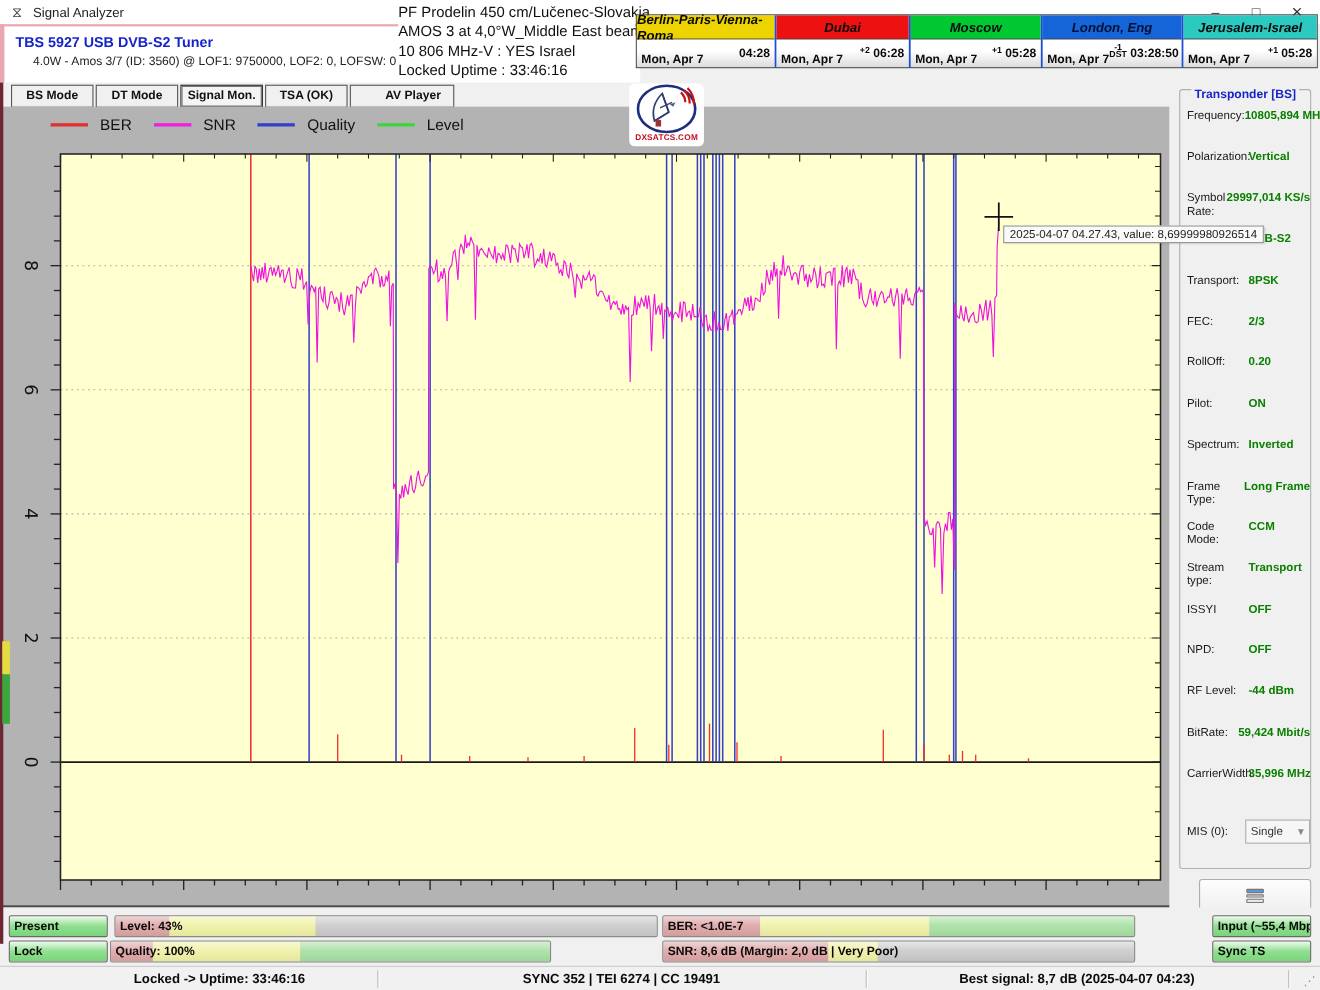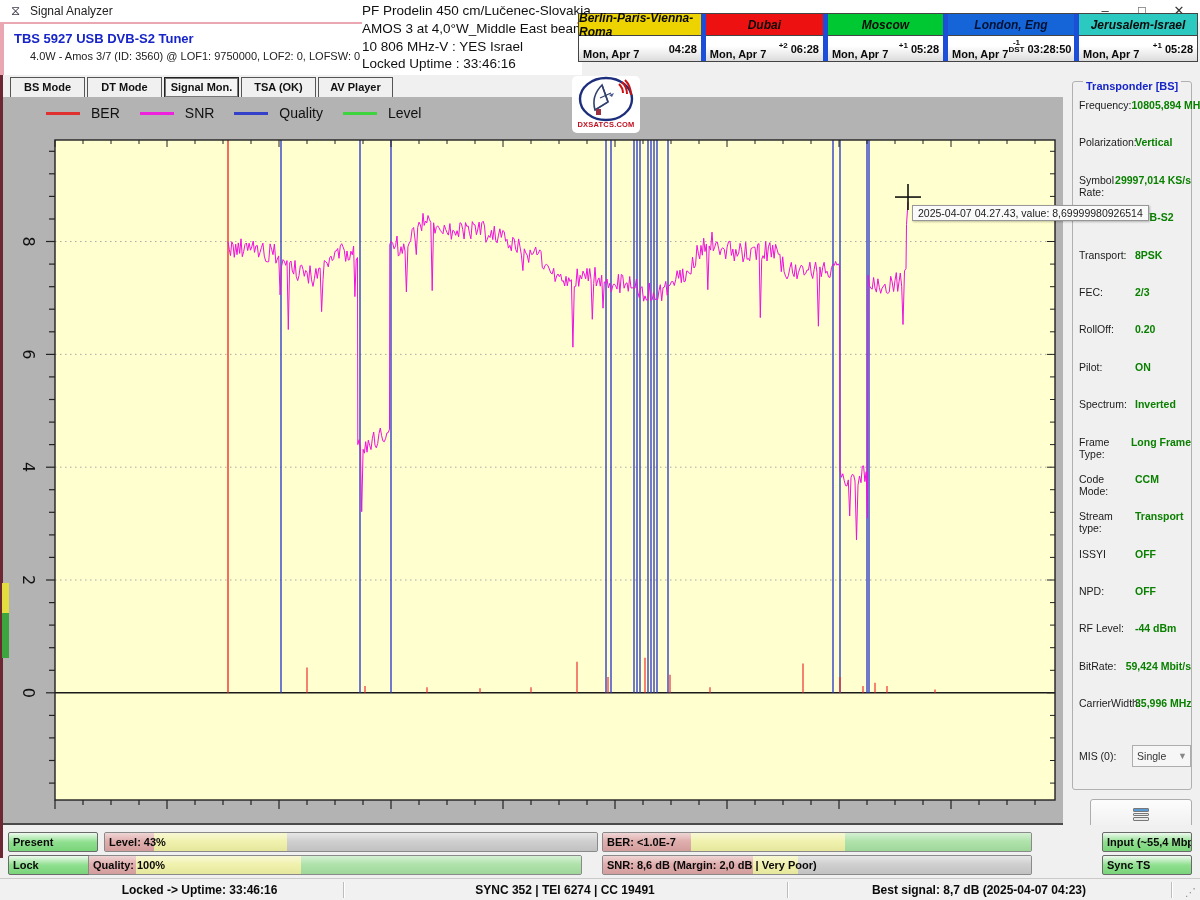--- a/index.html
+++ b/index.html
@@ -18,7 +18,7 @@
   .site-info div{font-size:13.5px;line-height:17.8px;color:#101010;white-space:nowrap;}
   
   .clocks{position:absolute;left:578px;top:13px;width:618px;height:47px;display:flex;border:1px solid #444;}
-  .clock-col{display:flex;flex-direction:column;border-right:5px solid #1d4ed8;}
+  .clock-col{display:flex;flex-direction:column;border-right:2px solid #1d4ed8;}
   .clock-col:last-child{border-right:none;}
   .clock-head{height:21px;border-bottom:1px solid #444;font-size:12px;font-weight:bold;font-style:italic;
               display:flex;align-items:center;justify-content:center;color:#0a0a0a;}

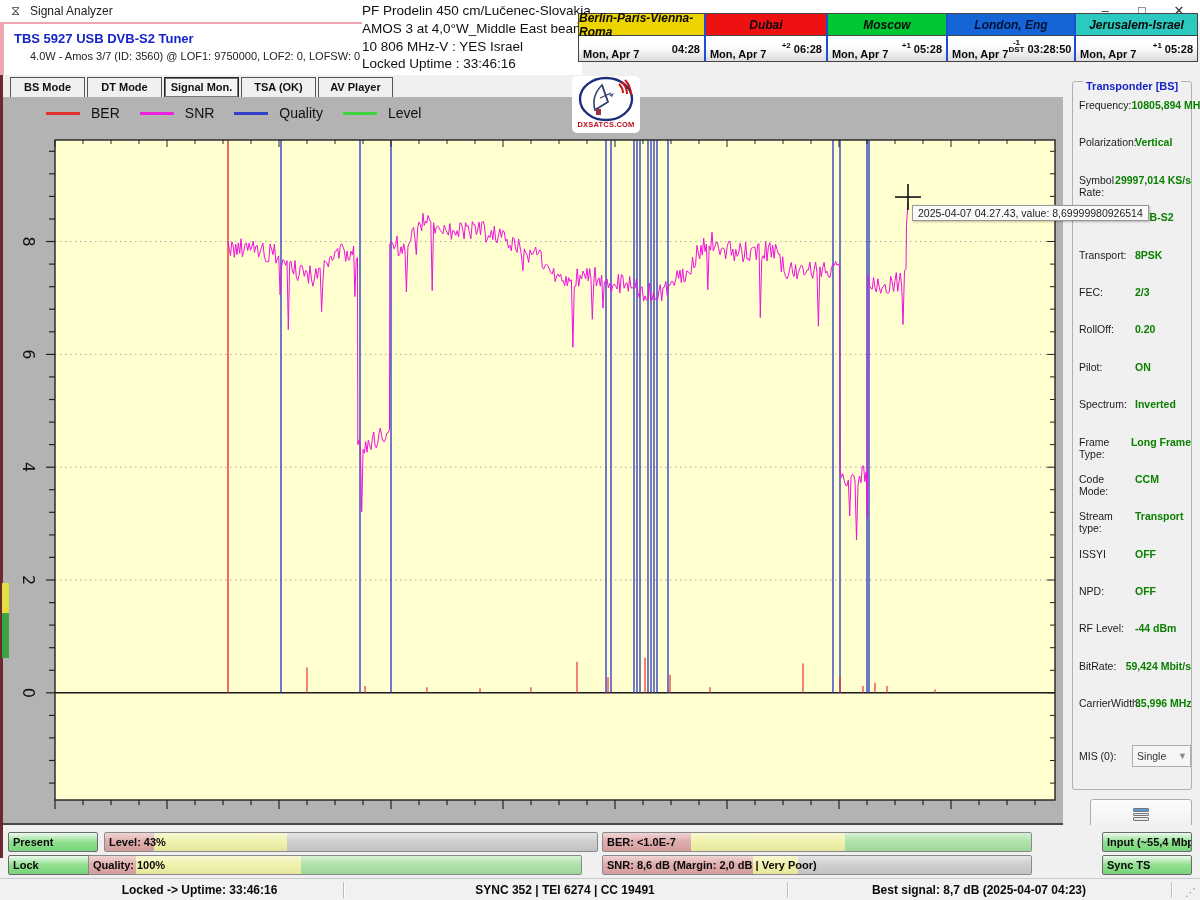--- a/index.html
+++ b/index.html
@@ -158,7 +158,7 @@
       <div class="tab" style="left: 87px;">DT Mode</div>
       <div class="tab active" style="left: 164px;">Signal Mon.</div>
       <div class="tab" style="left: 241px; text-align: center;">TSA (OK)</div>
-      <div class="tab" style="left: 318px;">AV Player</div>
+      <div class="tab" style="left: 318px; padding-left: 20px;">AV Player</div>
     </div>
 
   <div class="logo">

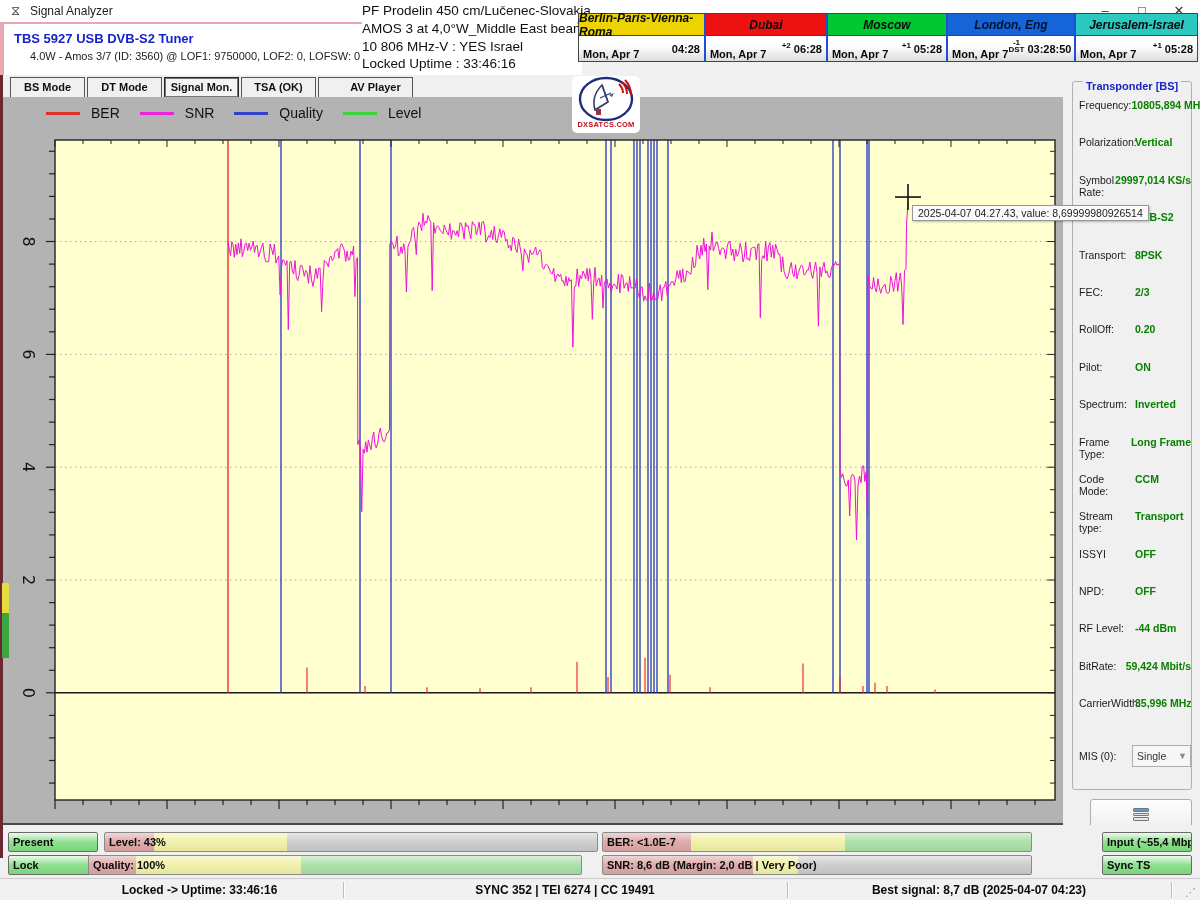--- a/index.html
+++ b/index.html
@@ -494,7 +494,7 @@
       </div>
       <div class="meter-row" style="top: 30px;">
         <div class="status-box" style="left:8px;width:90px">Lock</div>
-        <div class="meter-bar" style="left:88px;width:494px">
+        <div class="meter-bar" style="left:100px;width:401px">
           <span class="meter-seg" style="left:0.00%;width:9.50%;background:#dca3a3"></span>
           <span class="meter-seg" style="left:9.50%;width:33.50%;background:#eff0a3"></span>
           <span class="meter-seg" style="left:43.00%;width:57.00%;background:#a5dfa0"></span>

